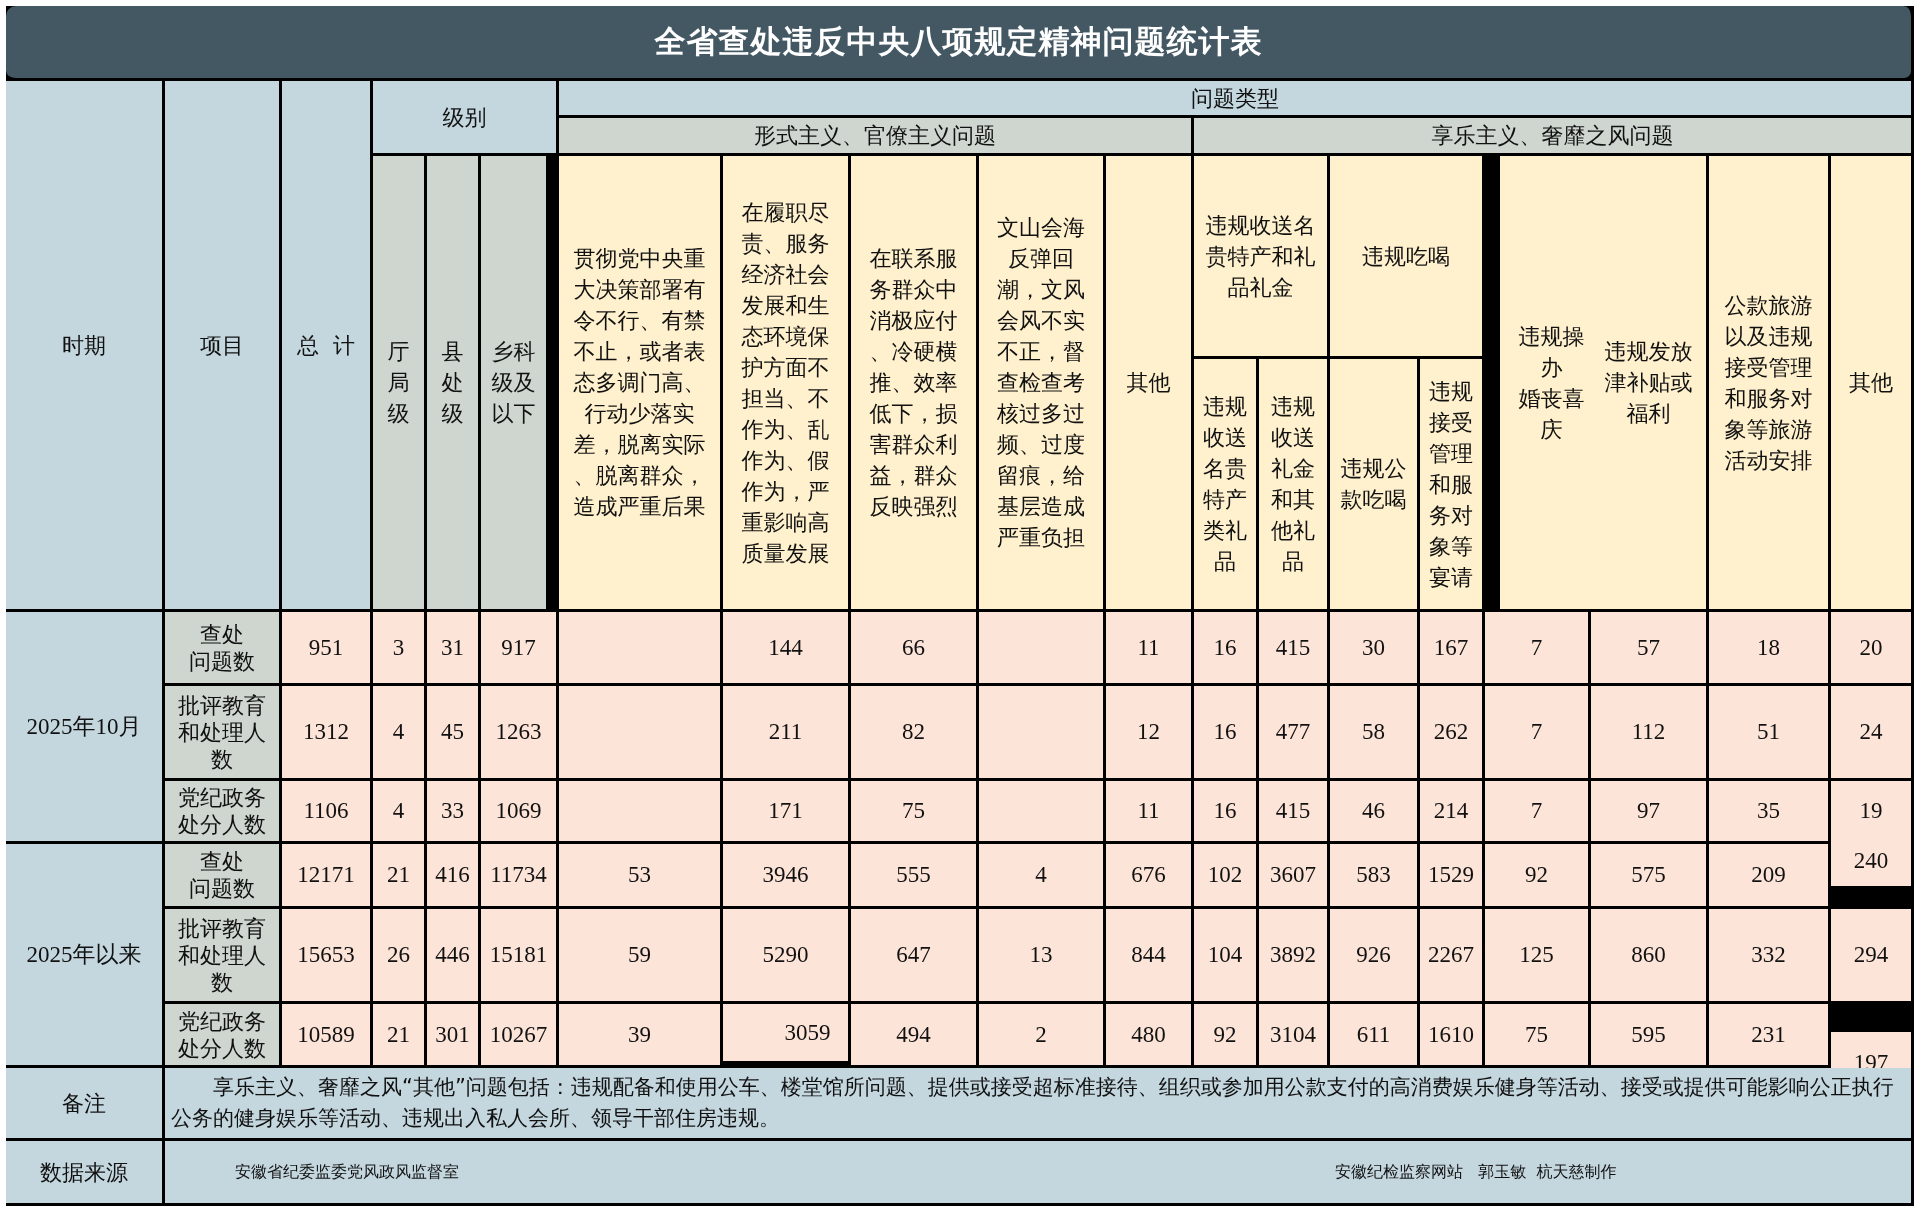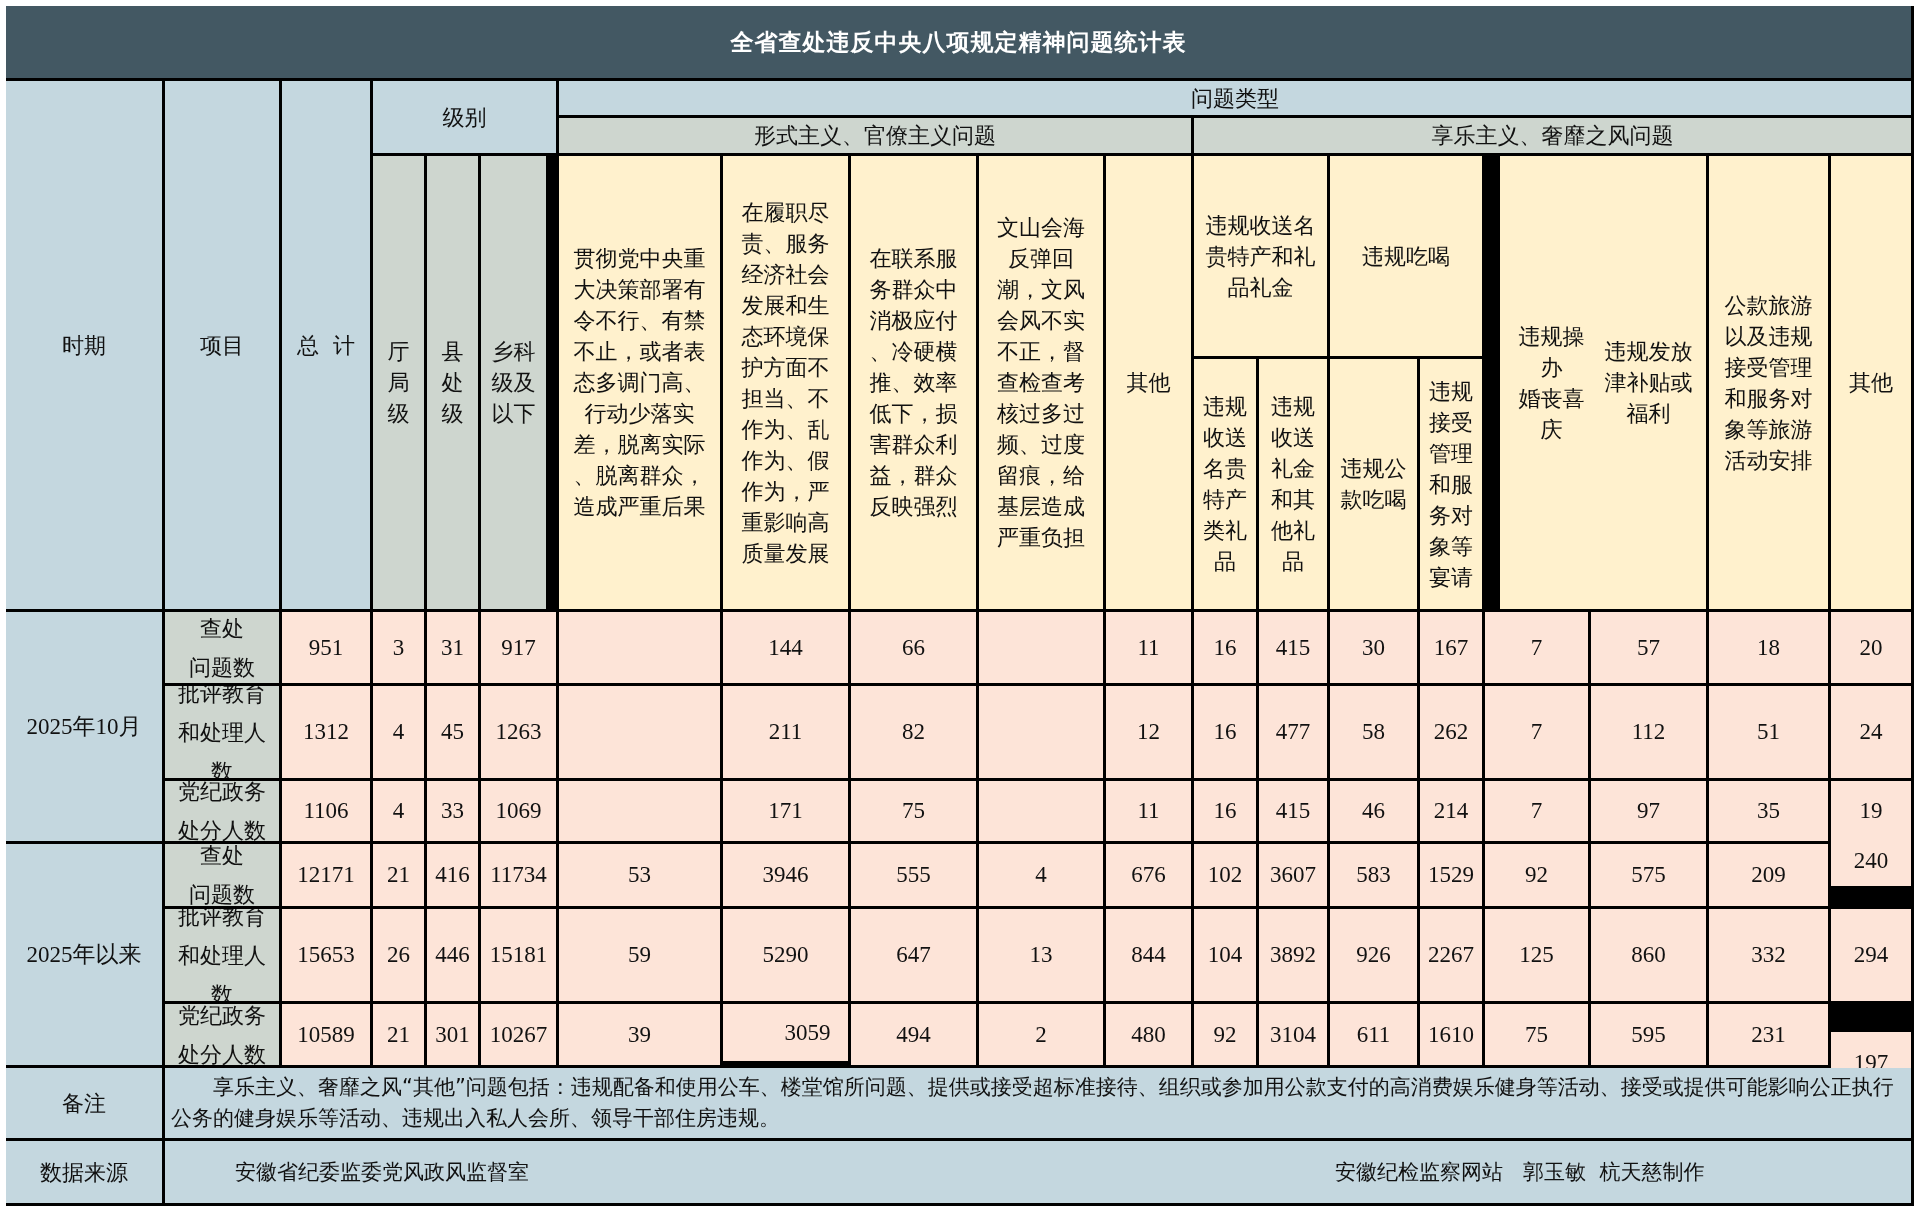--- a/index.html
+++ b/index.html
@@ -8,7 +8,7 @@
   .table { position:absolute; left:6px; top:6px; width:1908px; height:1200px; background:#000; }
   .cell { position:absolute; box-sizing:border-box; display:flex; align-items:center; justify-content:center;
           text-align:center; border-right:3px solid #000; border-bottom:3px solid #000; overflow:hidden; }
-  .title { background:#435863; color:#ffffff; font-size:23px; font-weight:bold; letter-spacing:1px; }
+  .title { background:#435863; color:#ffffff; font-size:31px; font-weight:bold; letter-spacing:1px;border-radius:10px; }
   .hblue { background:#c4d7df; }
   .hgray { background:#ced6cf; }
   .hyel  { background:#fff1cd; }

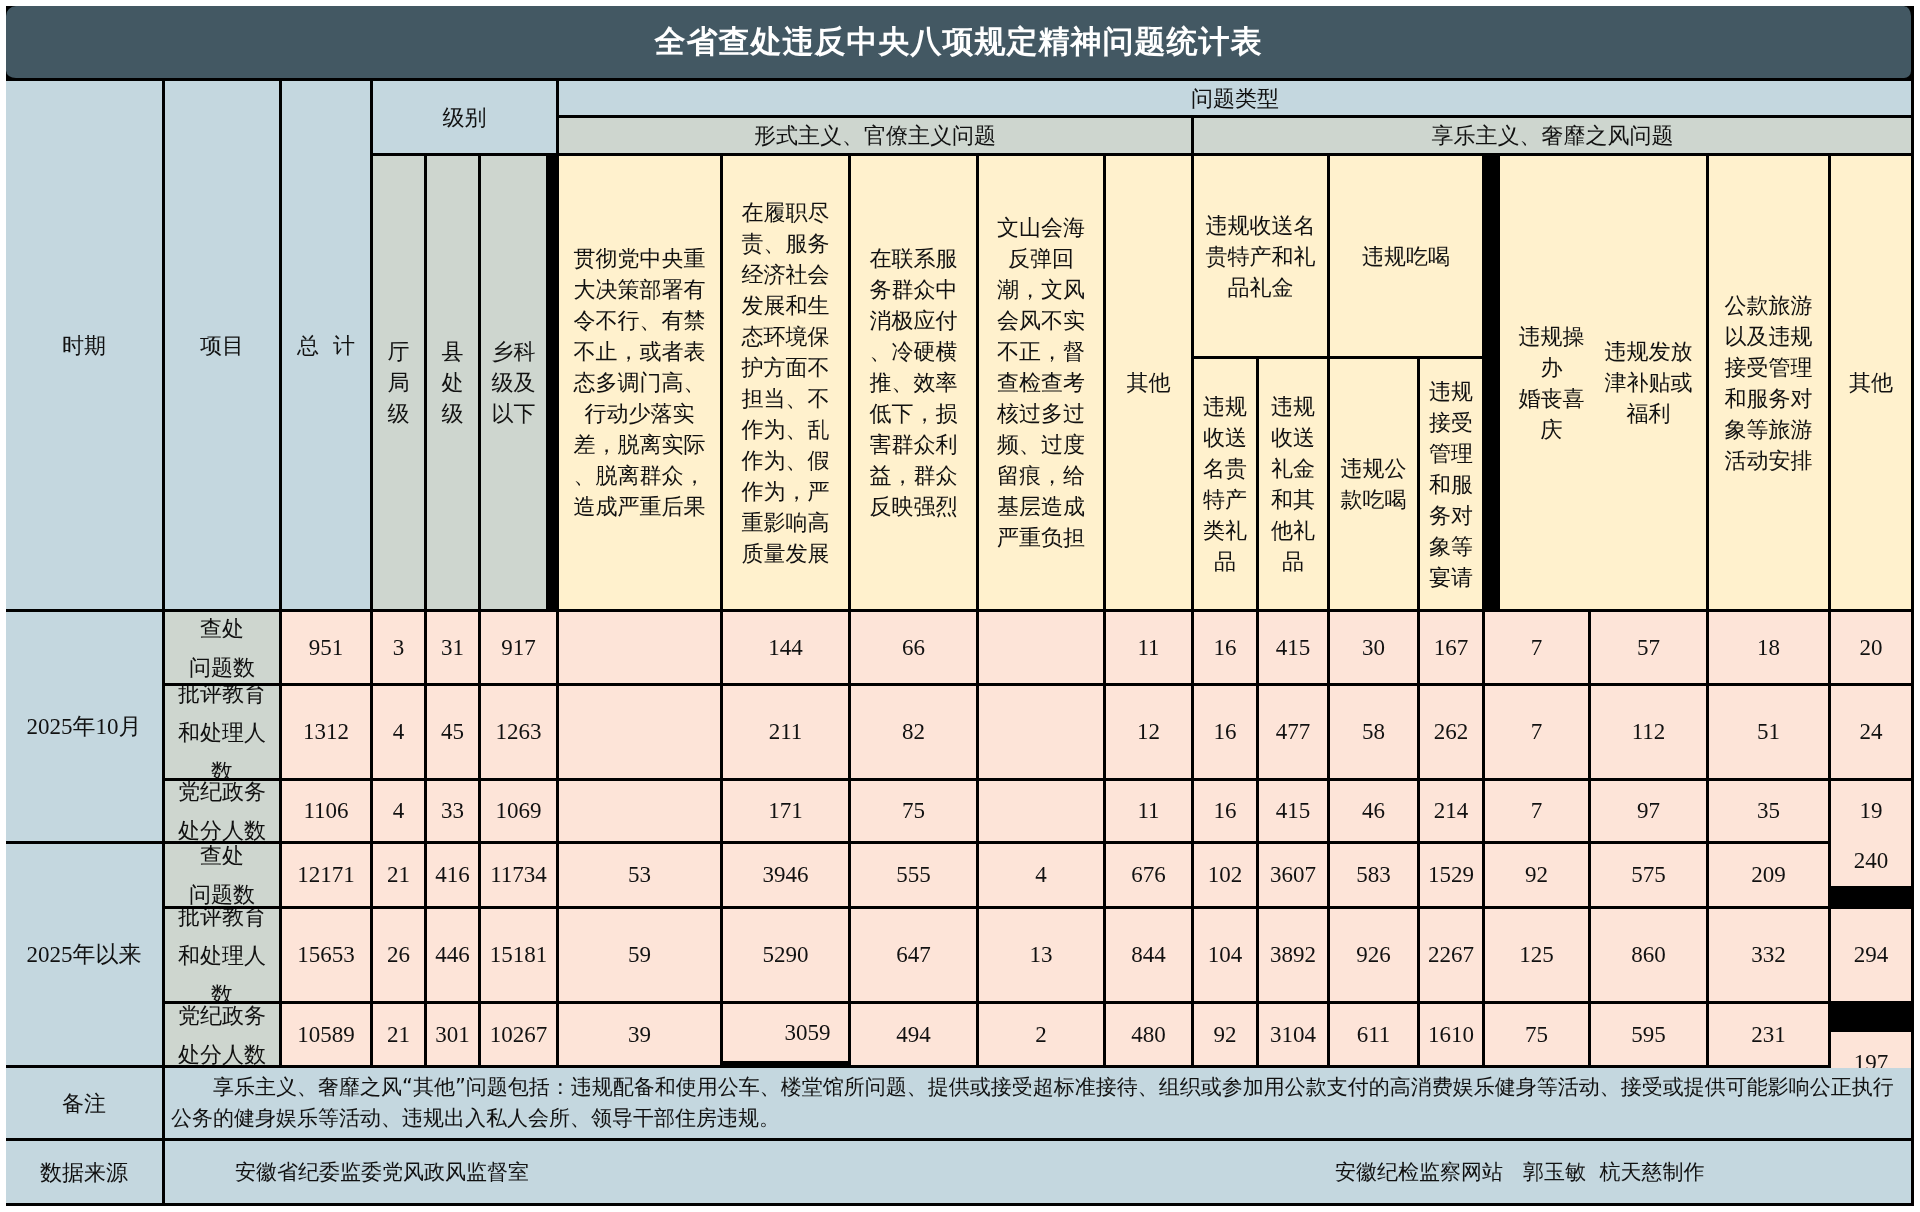--- a/index.html
+++ b/index.html
@@ -17,7 +17,7 @@
   .per   { background:#c4d7df; font-family:"Liberation Serif","DejaVu Serif", serif; font-size:23px; }
   .htxt  { font-size:22px; line-height:31px; padding:0 8px; white-space:pre-line; }
   .vtxt  { font-size:22px; line-height:31px; white-space:pre-line; }
-  .lbltxt{ font-size:22px; line-height:39px; white-space:pre-line; }
+  .lbltxt{ font-size:22px; line-height:27px; white-space:pre-line; }
   .note  { background:#c4d7df; font-size:21px; line-height:31px; justify-content:flex-start; text-align:left; padding:0 6px; }
   .src   { background:#c4d7df; font-size:21px; justify-content:flex-start; }
 </style>

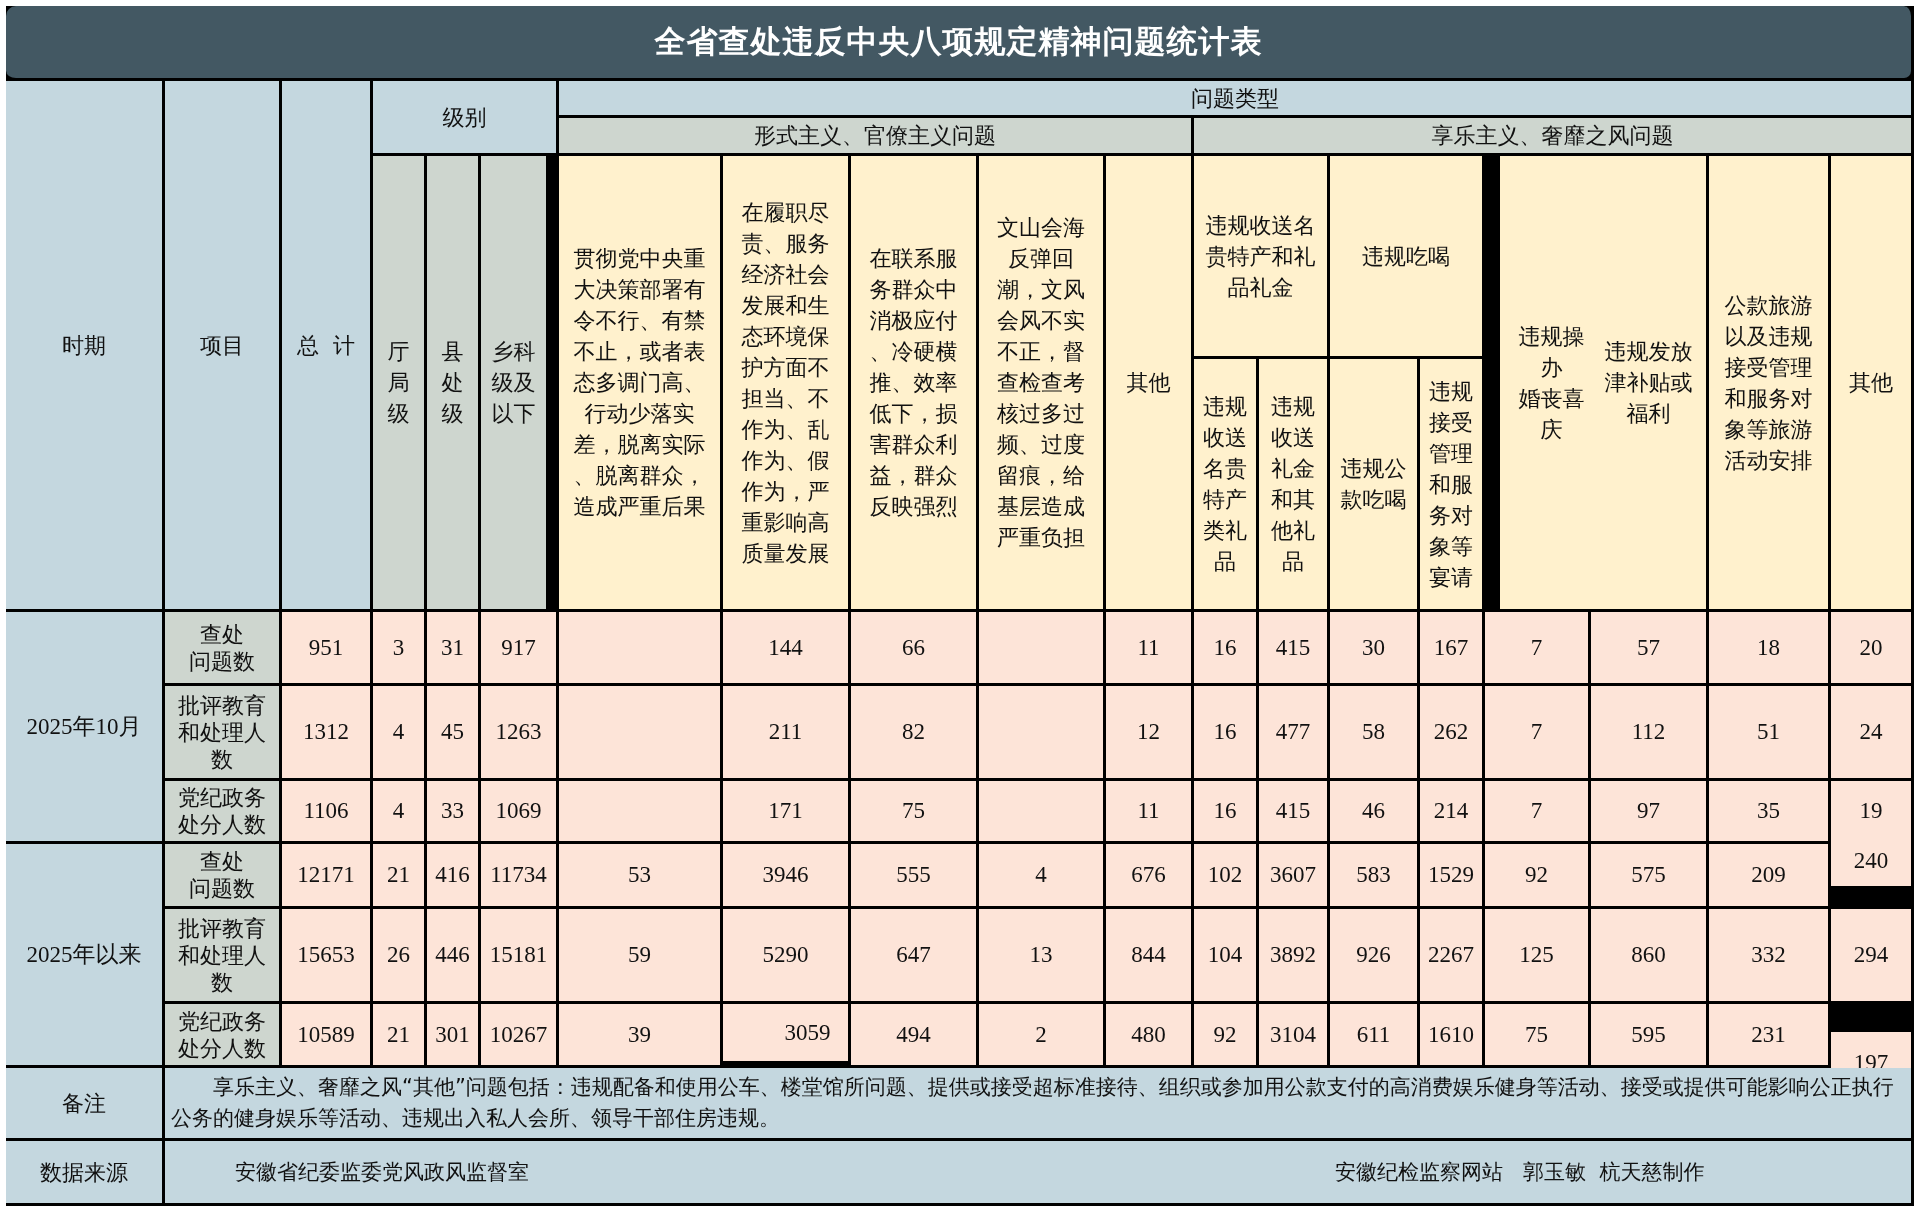--- a/index.html
+++ b/index.html
@@ -19,7 +19,7 @@
   .vtxt  { font-size:22px; line-height:31px; white-space:pre-line; }
   .lbltxt{ font-size:22px; line-height:27px; white-space:pre-line; }
   .note  { background:#c4d7df; font-size:21px; line-height:31px; justify-content:flex-start; text-align:left; padding:0 6px; }
-  .src   { background:#c4d7df; font-size:21px; justify-content:flex-start; }
+  .src   { background:#c4d7df; font-size:16px; justify-content:flex-start; }
 </style>
 </head>
 <body>

